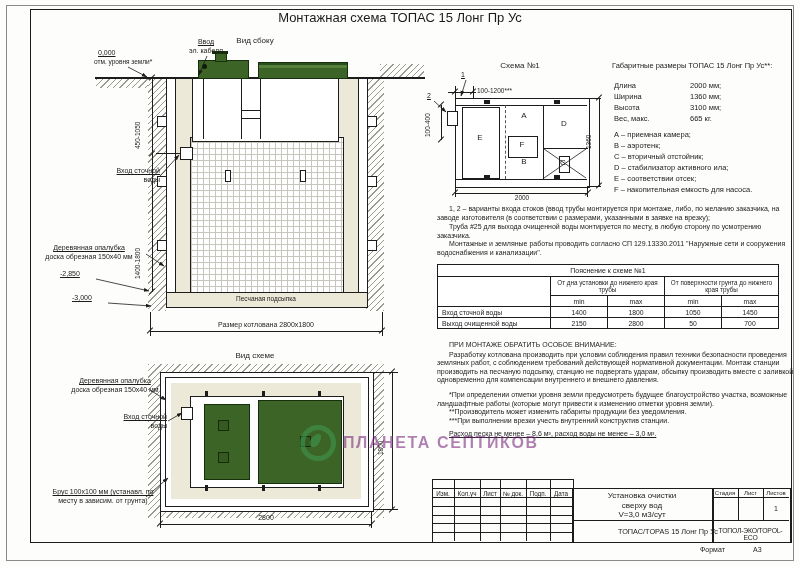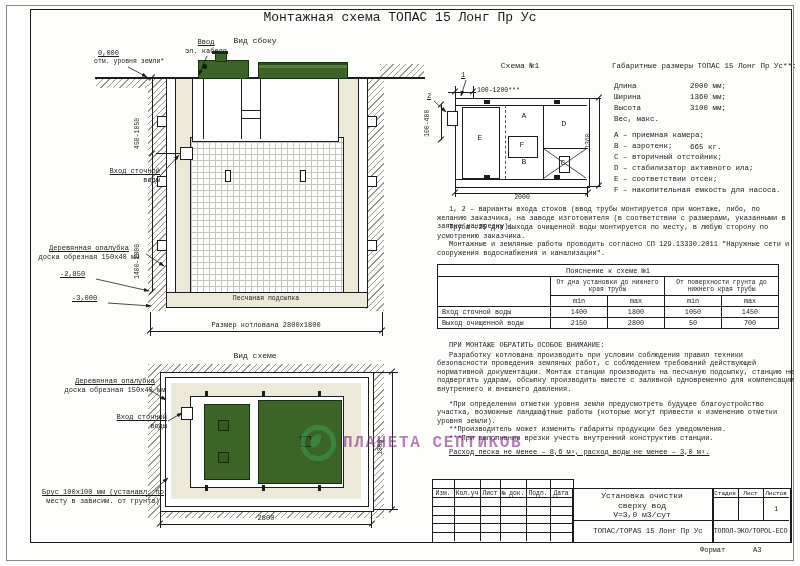--- a/index.html
+++ b/index.html
@@ -3,7 +3,7 @@
 <meta charset="utf-8">
 <style>
   html,body{margin:0;padding:0;background:#fff;}
-  .sheet{position:relative;width:800px;height:566px;background:#fdfdfb;font-family:Liberation Mono, monospace;color:#1c1c1c;overflow:hidden;}
+  .sheet{position:relative;width:800px;height:566px;background:#fdfdfb;font-family:Liberation Sans, sans-serif;color:#1c1c1c;overflow:hidden;}
   .abs{position:absolute;}
   .lbl{position:absolute;font-size:7px;line-height:8.5px;white-space:nowrap;color:#1c1c1c;}
   .s65{font-size:6.5px;}

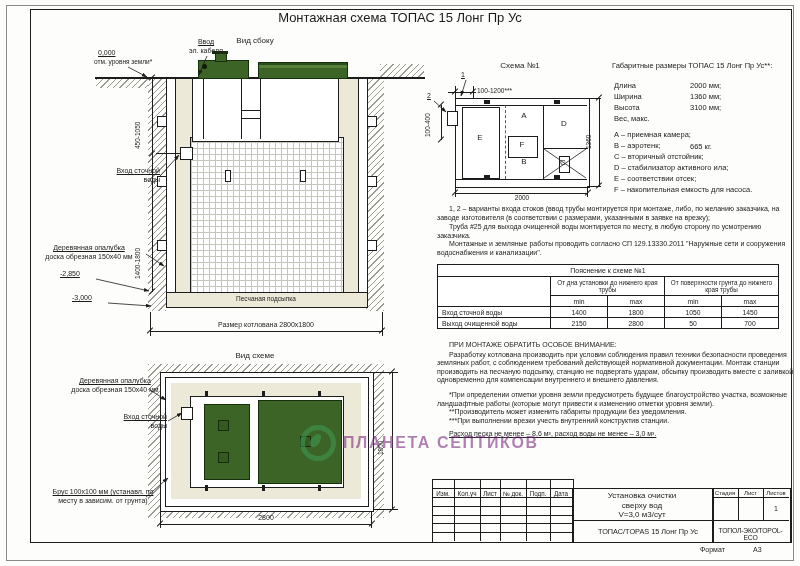--- a/index.html
+++ b/index.html
@@ -218,7 +218,7 @@
   <div class="lbl" style="left:614px;top:104px;font-size:7.5px;">Высота</div>
   <div class="lbl" style="left:690px;top:104px;font-size:7.5px;">3100 мм;</div>
   <div class="lbl" style="left:614px;top:115px;font-size:7.5px;">Вес, макс.</div>
-  <div class="lbl" style="left:690px;top:115px;font-size:7.5px;margin-top:28px;">665 кг.</div>
+  <div class="lbl" style="left:690px;top:115px;font-size:7.5px;">665 кг.</div>
 
   <div class="lbl" style="left:614px;top:131px;font-size:7.5px;">А – приемная камера;</div>
   <div class="lbl" style="left:614px;top:142px;font-size:7.5px;">В – аэротенк;</div>

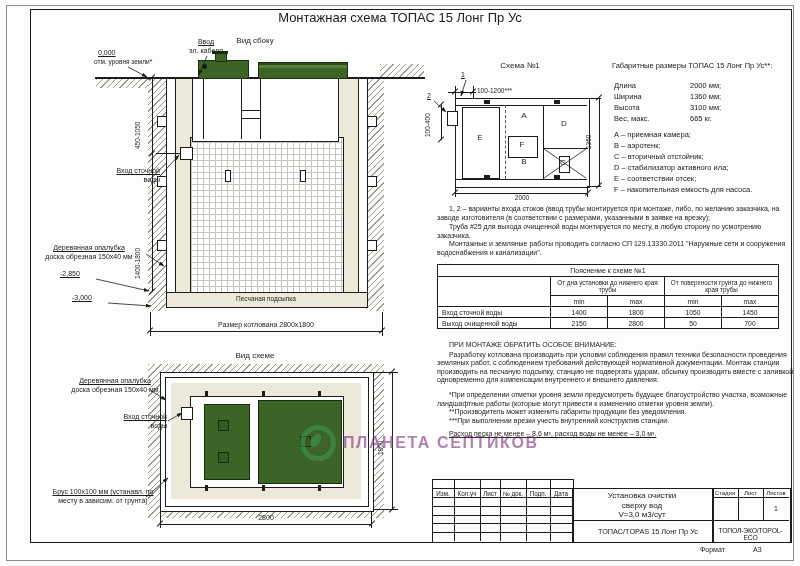--- a/index.html
+++ b/index.html
@@ -305,7 +305,7 @@
     <div>сверху вод</div>
     <div>V=3,0 м3/сут</div>
   </div>
-  <div class="abs ctr" style="left:584px;top:527px;width:128px;font-size:7.3px;">ТОПАС/TOPAS 15 Лонг Пр Ус</div>
+  <div class="abs ctr" style="left:604px;top:527px;width:128px;font-size:7.3px;">ТОПАС/TOPAS 15 Лонг Пр Ус</div>
 
   <div class="box" style="left:712px;top:488px;width:77px;height:53px;background:transparent;"></div>
   <div class="ln" style="left:738px;top:488px;width:1px;height:32px;"></div>

